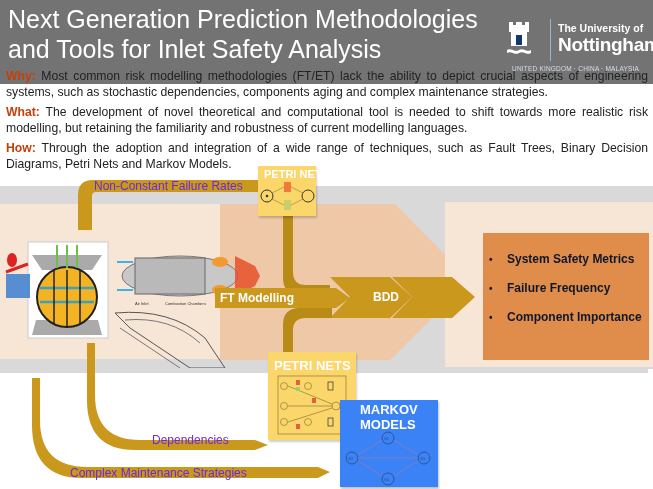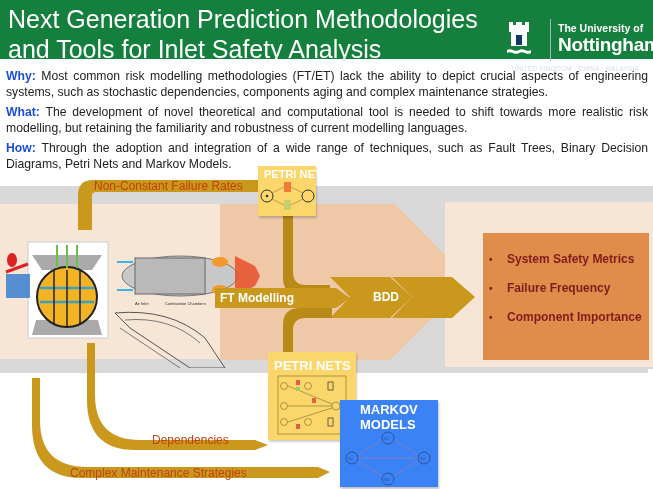--- a/index.html
+++ b/index.html
@@ -6,7 +6,7 @@
   html, body { width: 653px; height: 489px; overflow: hidden; background: #ffffff; }
   body { position: relative; font-family: "Liberation Sans", sans-serif; }
 
-  .header { position: absolute; left: 0; top: 0; width: 653px; height: 59px; background: #15803d; }
+  .header { position: absolute; left: 0; top: 0; width: 653px; height: 84px; background: #737373; }
   .title { position: absolute; left: 8px; top: 4px; color: #ffffff; font-size: 25px; line-height: 30px; font-family: "Liberation Sans", sans-serif; }
   .logo { position: absolute; left: 500px; top: 3px; width: 150px; height: 62px; margin-top: 12px; }
   .logo-crest { position: absolute; left: 6px; top: 5px; width: 26px; height: 36px; }

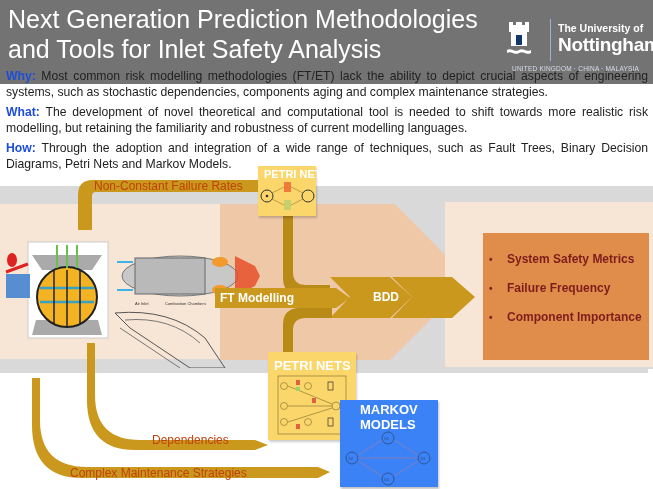--- a/index.html
+++ b/index.html
@@ -17,7 +17,7 @@
 
   .intro { position: absolute; left: 6px; top: 69px; width: 642px; font-size: 12.2px; line-height: 15.5px; color: #222; text-align: justify; }
   .intro p { margin-bottom: 5px; }
-  .lbl { color: #1d4ed8; font-weight: bold; }
+  .lbl { color: #c2410c; font-weight: bold; }
 
   .band-grey { position: absolute; left: 0; top: 186px; width: 653px; height: 183px; background: #d9d9d9; }
   .band-grey2 { position: absolute; left: 0; top: 369px; width: 648px; height: 4px; background: #d9d9d9; }

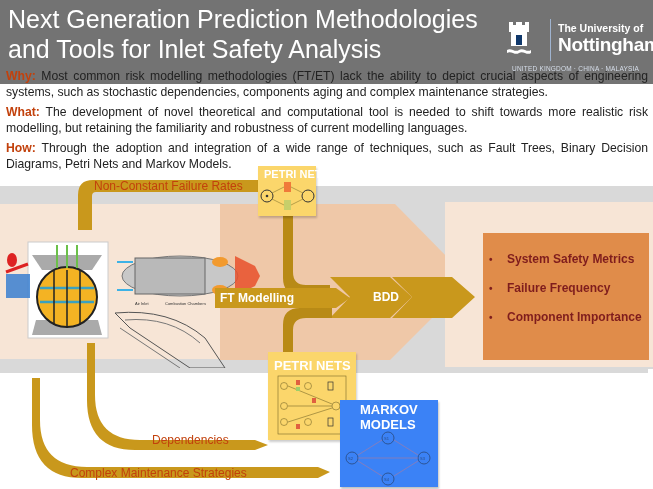--- a/index.html
+++ b/index.html
@@ -28,7 +28,7 @@
   .engine { position: absolute; left: 115px; top: 248px; width: 150px; height: 60px; }
   .train { position: absolute; left: 110px; top: 308px; width: 120px; height: 60px; }
 
-  .ribbon-text { position: absolute; color: #c2410c; font-size: 12px; white-space: nowrap; }
+  .ribbon-text { position: absolute; color: #6d28d9; font-size: 12px; white-space: nowrap; }
   .bold-white { position: absolute; color: #ffffff; font-weight: bold; white-space: nowrap; }
 
   .petri-top { position: absolute; left: 258px; top: 166px; width: 58px; height: 50px; background: #fbd66b; box-shadow: 1px 2px 2px rgba(0,0,0,.2); }

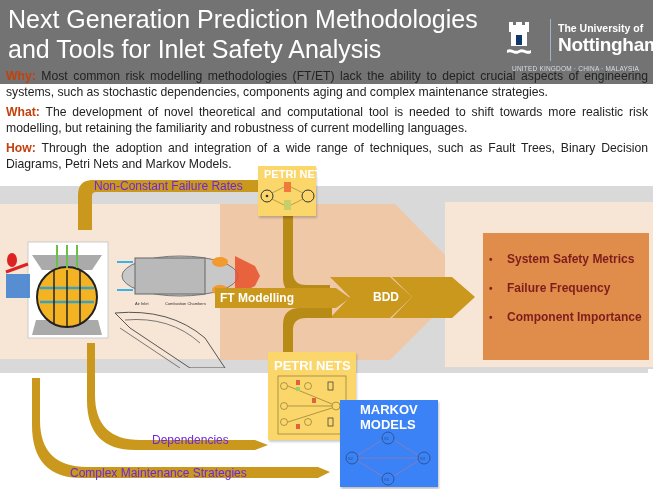--- a/index.html
+++ b/index.html
@@ -38,7 +38,7 @@
 
   .metrics { position: absolute; left: 483px; top: 233px; width: 166px; height: 127px; background: #e08c4a; }
   .metrics ul { list-style: none; padding: 12px 0 0 6px; }
-  .metrics li { color: #7f1d1d; font-weight: bold; font-size: 12px; height: 29px; line-height: 29px; white-space: nowrap; }
+  .metrics li { color: #0f172a; font-weight: bold; font-size: 12px; height: 29px; line-height: 29px; white-space: nowrap; }
   .metrics li .dot { display: inline-block; width: 18px; font-size: 10px; }
 </style>
 </head>

